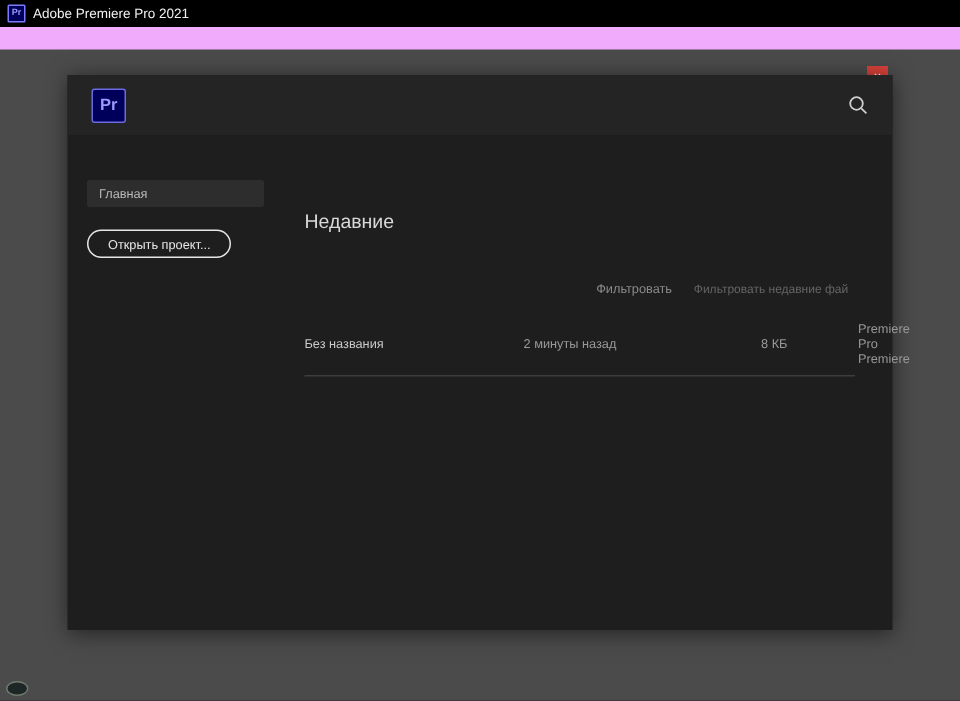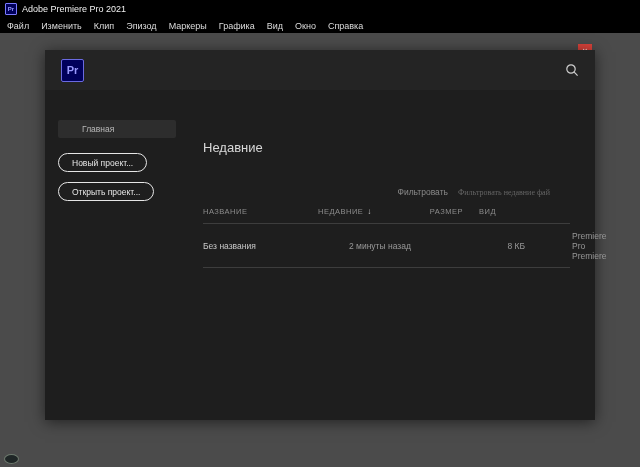--- a/index.html
+++ b/index.html
@@ -82,17 +82,6 @@
     <span class="title-text">Adobe Premiere Pro 2021</span>
   </div>
 
-  <div class="menubar">
-    <span class="menu-item">Файл</span>
-    <span class="menu-item">Изменить</span>
-    <span class="menu-item">Клип</span>
-    <span class="menu-item">Эпизод</span>
-    <span class="menu-item">Маркеры</span>
-    <span class="menu-item">Графика</span>
-    <span class="menu-item">Вид</span>
-    <span class="menu-item">Окно</span>
-    <span class="menu-item">Справка</span>
-  </div>
 
   <div class="workspace">
 

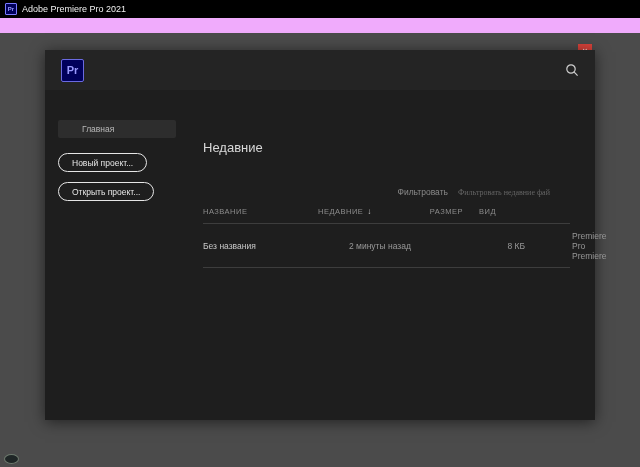--- a/index.html
+++ b/index.html
@@ -41,7 +41,7 @@
   
   .sidebar { position:absolute; left:13px; top:30px; width:125px; }
   .nav-item { width:118px; height:18px; background:#2d2d2d; border-radius:2px;
-              color:#b9b9b9; font-size:8.5px; line-height:18px; padding-left:24px; cursor:pointer; }
+              color:#b9b9b9; font-size:8.5px; line-height:18px; padding-left:8px; cursor:pointer; }
   .side-buttons { margin-top:15px; display:flex; flex-direction:column; align-items:flex-start; gap:10px; }
   .pill-btn { height:19px; border:1px solid #e6e6e6; border-radius:10px; background:transparent;
               color:#e6e6e6; font-size:8.5px; padding:0 13px; cursor:pointer; white-space:nowrap;

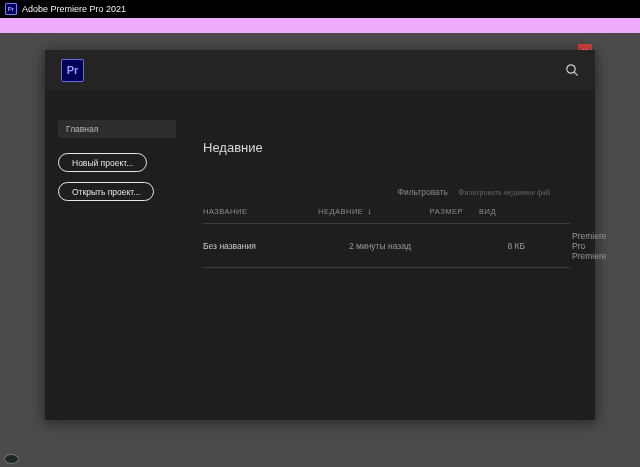--- a/index.html
+++ b/index.html
@@ -106,7 +106,6 @@
         <div class="sidebar">
           <div class="nav-item">Главная</div>
           <div class="side-buttons">
-            <button class="pill-btn">Новый проект...</button>
             <button class="pill-btn">Открыть проект...</button>
           </div>
         </div>

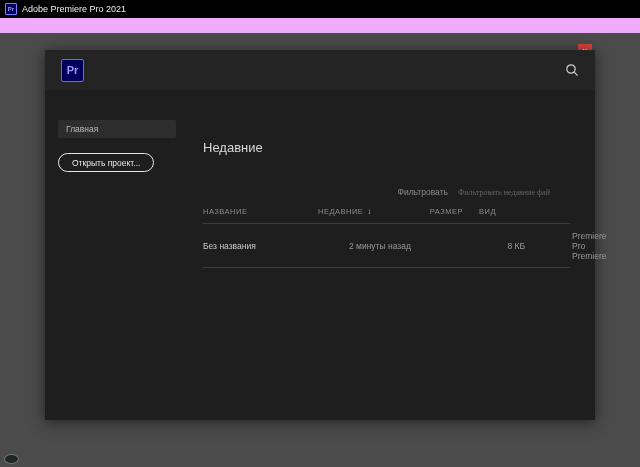--- a/index.html
+++ b/index.html
@@ -54,7 +54,7 @@
   .filter-row { display:flex; justify-content:flex-end; align-items:center; gap:10px; margin-top:32px; }
   .filter-label { color:#8a8a8a; font-size:8.5px; }
   .filter-input { width:112px; background:transparent; border:none; outline:none;
-                  color:#bdbdbd; font-size:8px; font-family:Liberation Serif, serif; }
+                  color:#bdbdbd; font-size:8px; font-family:Liberation Sans, sans-serif;text-align:center; }
   .filter-input::placeholder { color:#646464; }
 
   .table { margin-top:10px; }

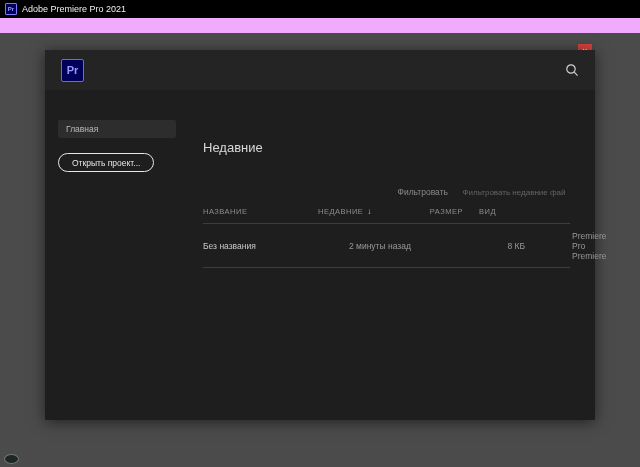--- a/index.html
+++ b/index.html
@@ -119,12 +119,6 @@
           </div>
 
           <div class="table">
-            <div class="thead">
-              <span>НАЗВАНИЕ</span>
-              <span><span>НЕДАВНИЕ</span><span class="sort-arrow">↓</span></span>
-              <span class="col-size">РАЗМЕР</span>
-              <span class="col-kind">ВИД</span>
-            </div>
             <div class="trow">
               <span class="cell-name">Без названия</span>
               <span class="cell-dim">2 минуты назад</span>

